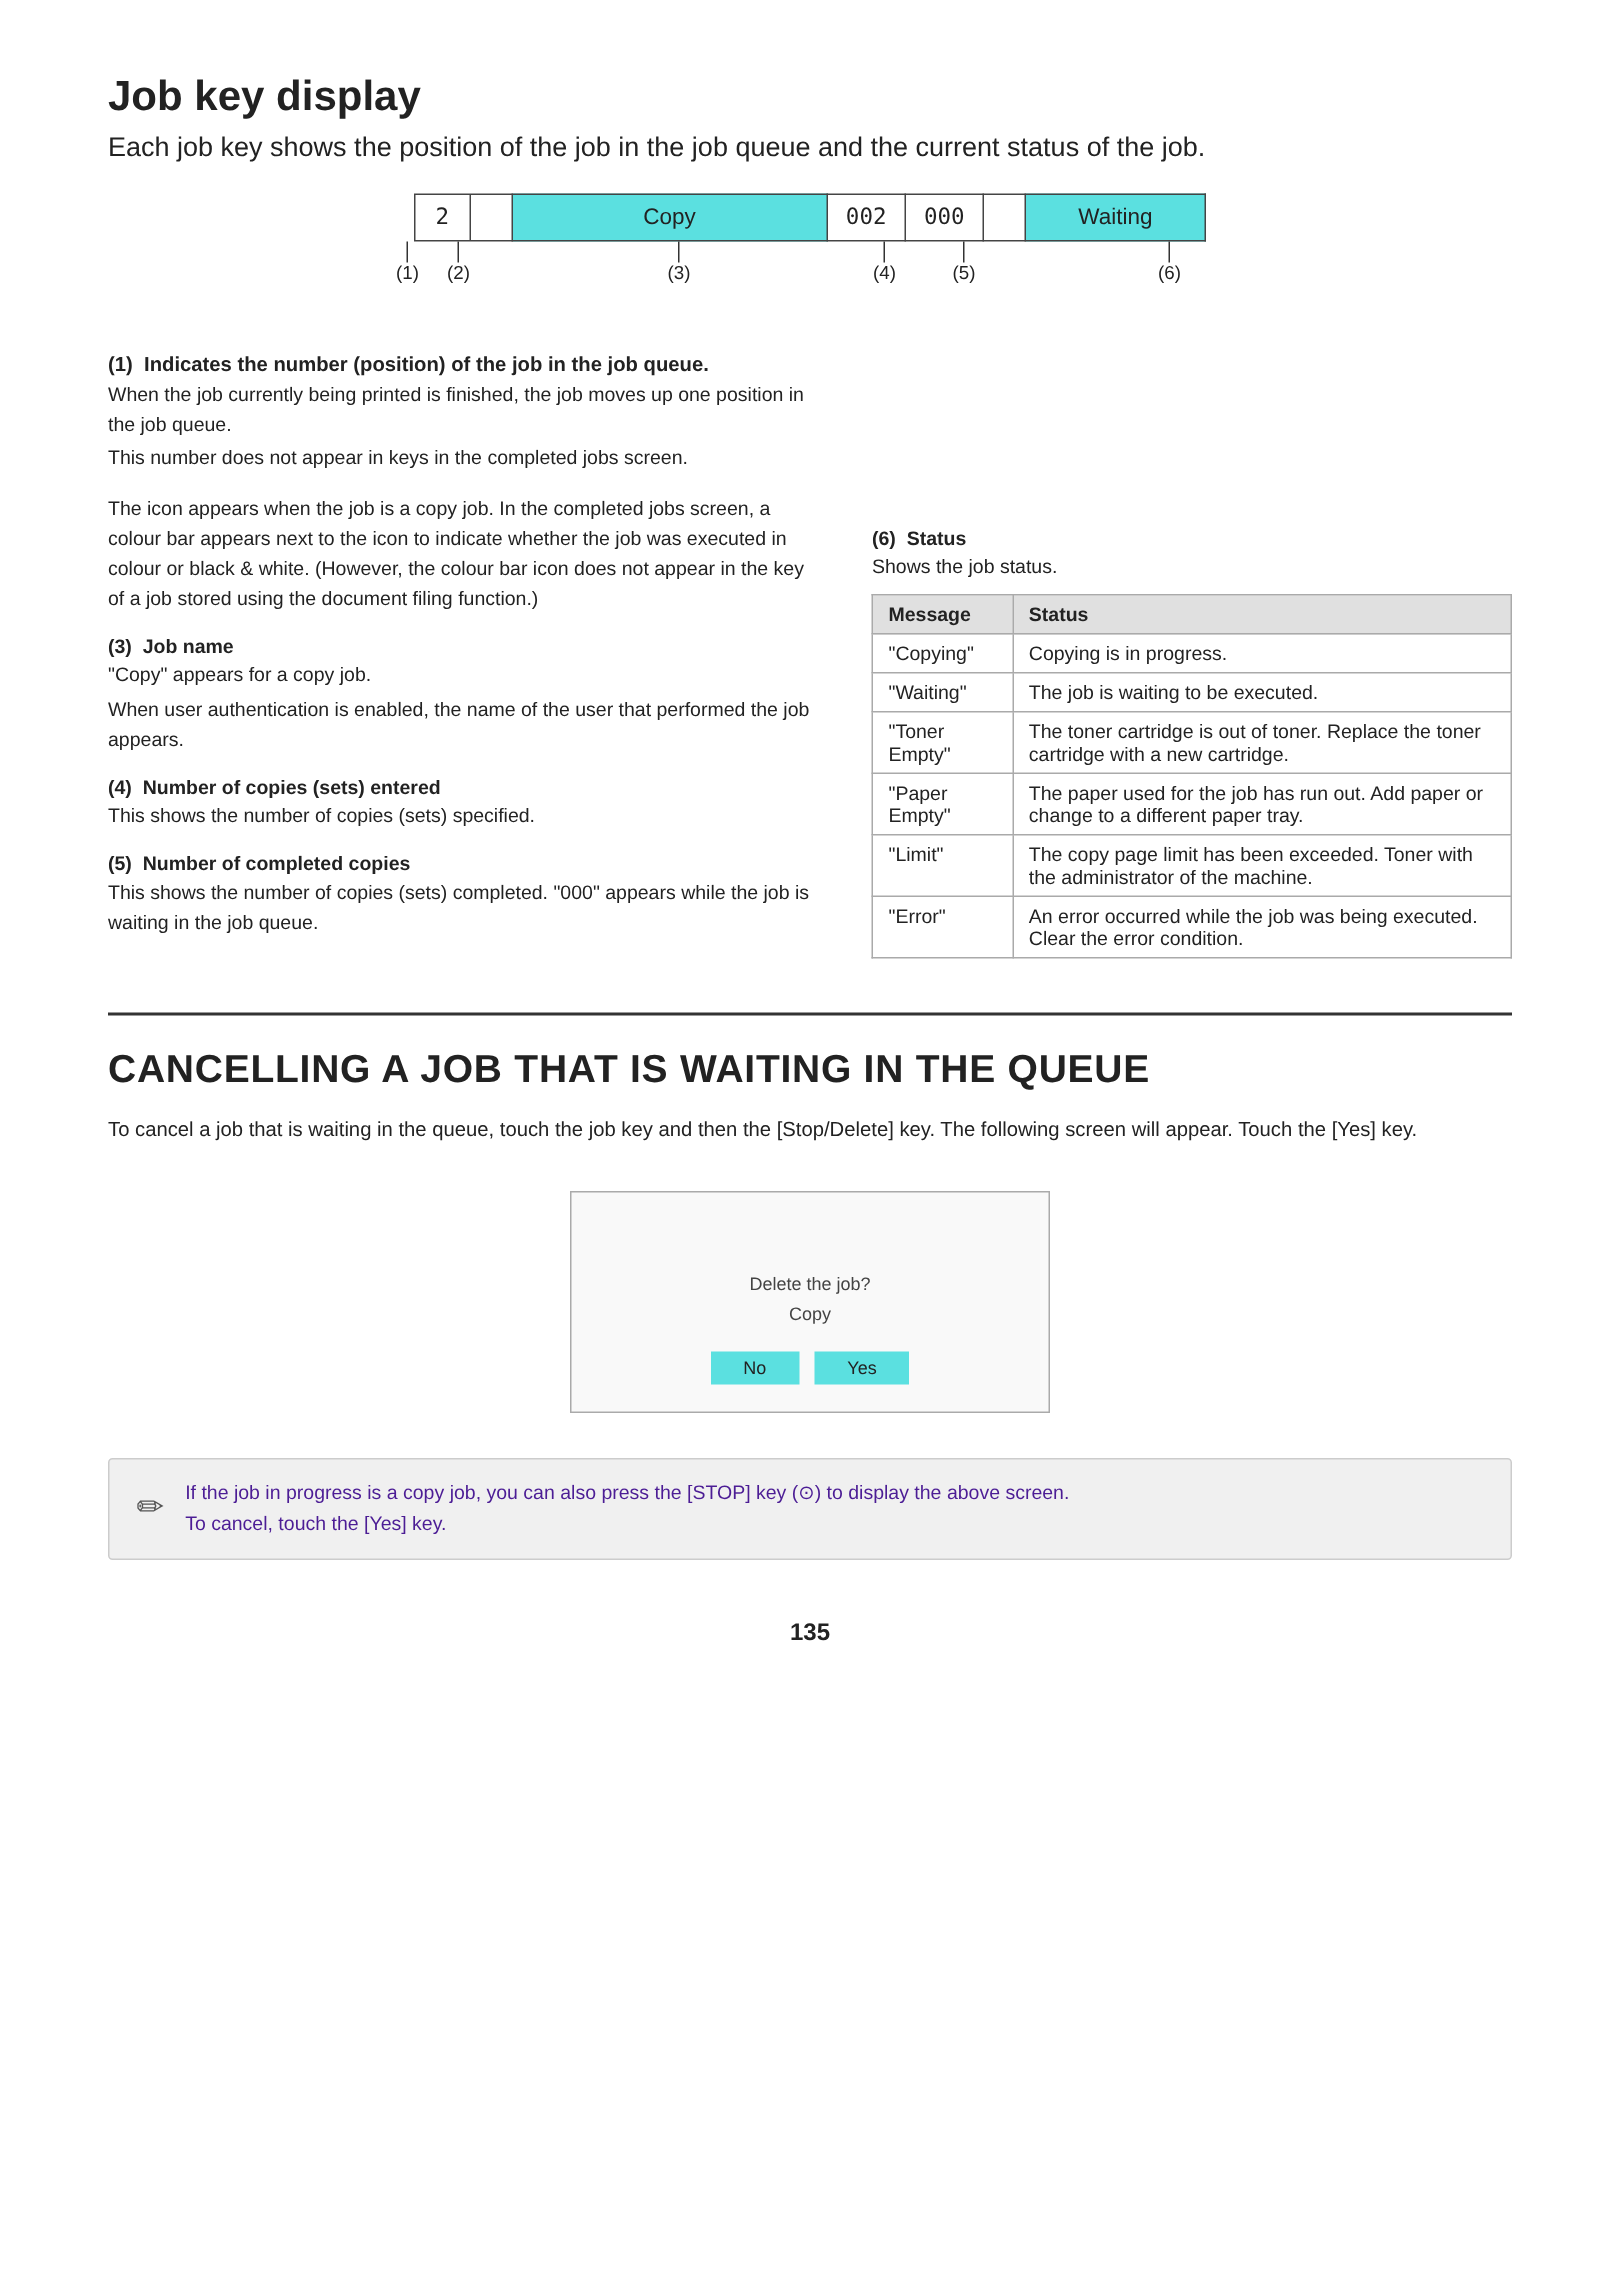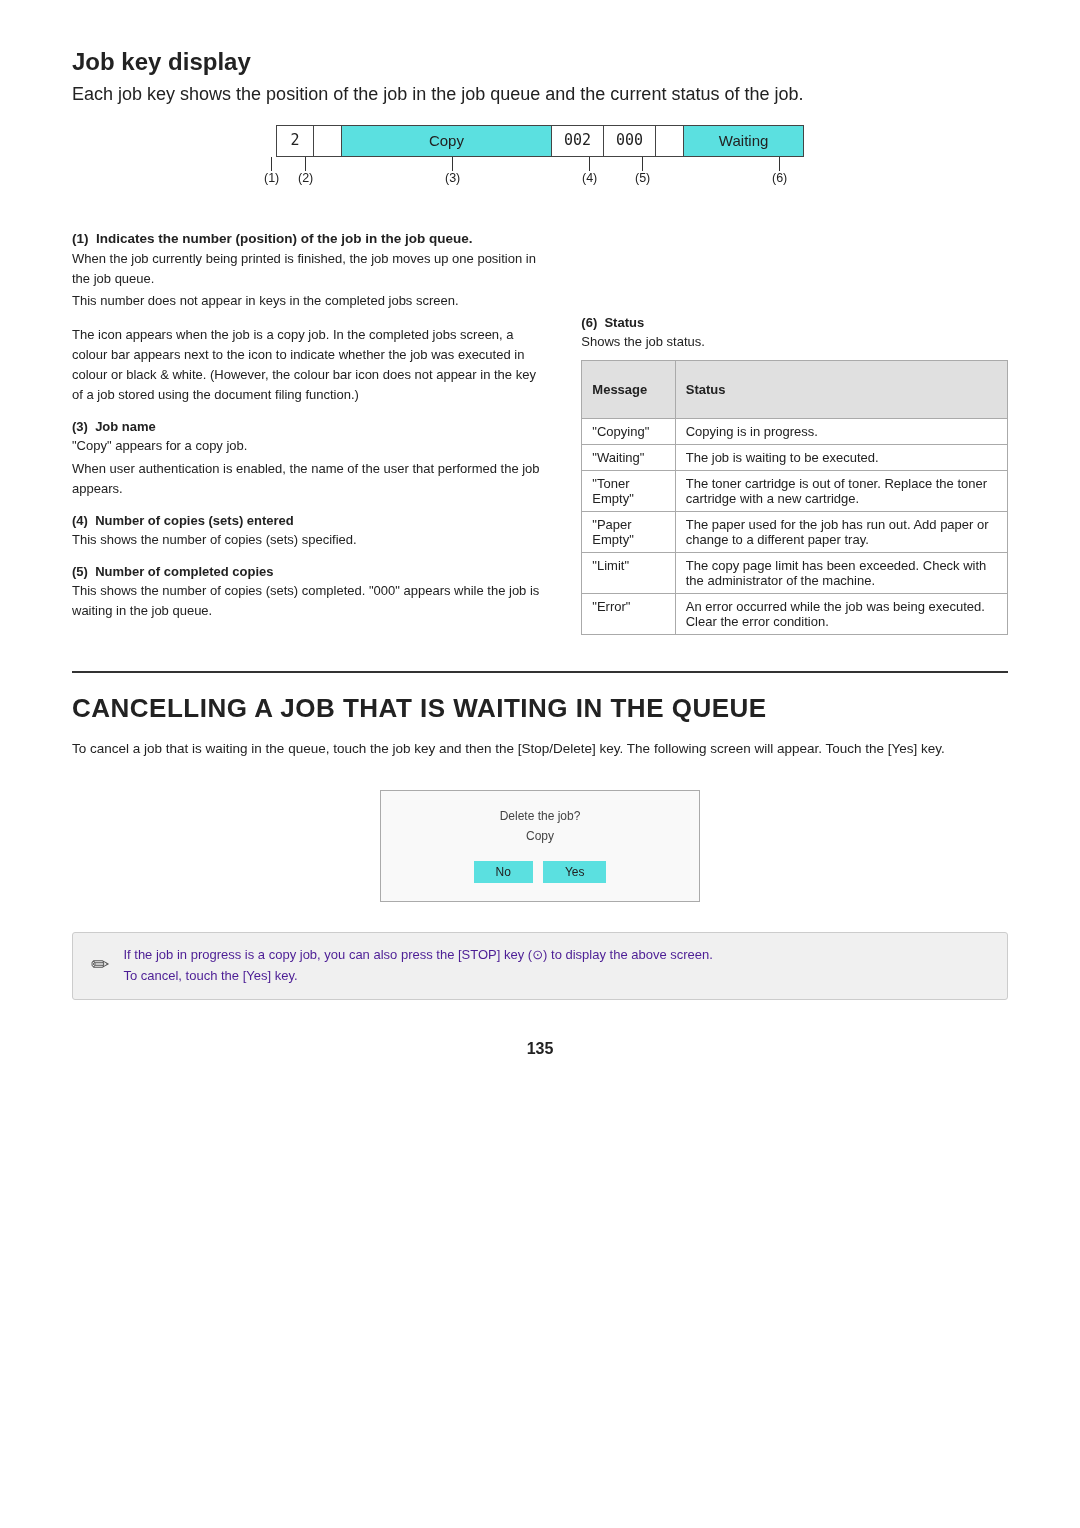--- a/index.html
+++ b/index.html
@@ -15,7 +15,7 @@
 
     
     .section-title {
-      font-size: 24px;
+      font-size: 28px;
       font-weight: bold;
       margin-bottom: 8px;
     }

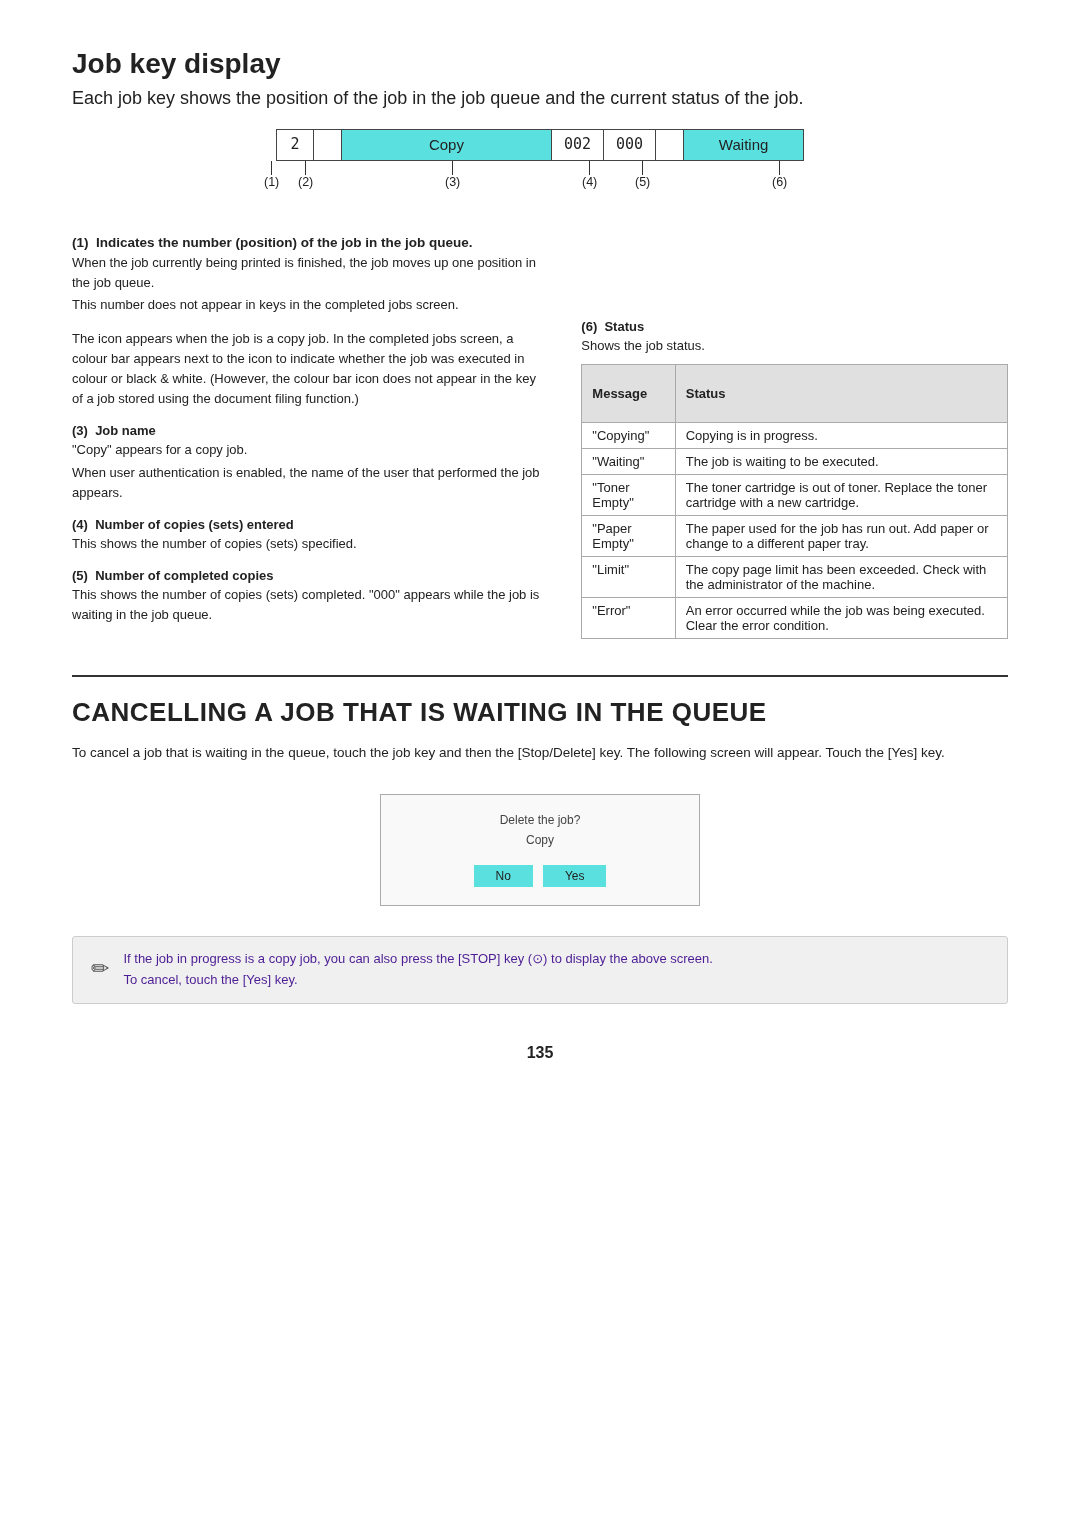--- a/index.html
+++ b/index.html
@@ -68,7 +68,7 @@
     .status-table th {
       background: #e0e0e0;
       border: 1.5px solid #aaa;
-      padding: 21px 10px;
+      padding: 5px 10px;
       text-align: left;
       font-weight: bold;
     }

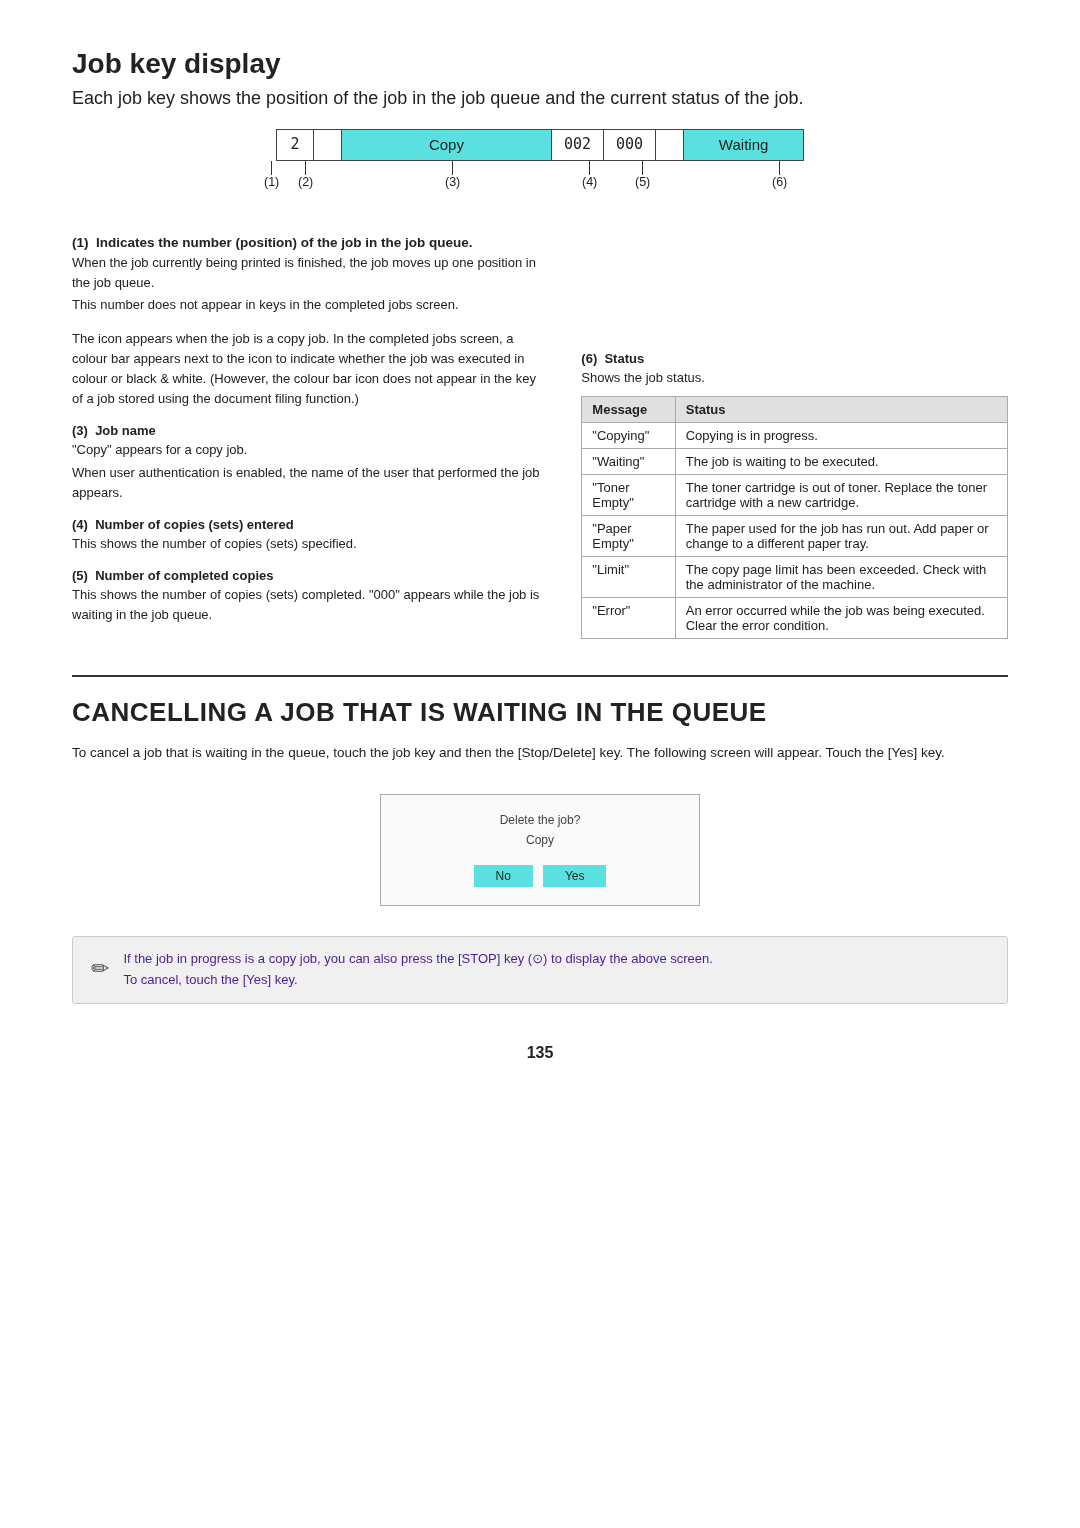--- a/index.html
+++ b/index.html
@@ -331,7 +331,7 @@
           </tr>
           <tr>
             <td>"Limit"</td>
-            <td>The copy page limit has been exceeded. Check with the administrator of the machine.</td>
+            <td>The copy page limit has been exceeded. Toner with the administrator of the machine.</td>
           </tr>
           <tr>
             <td>"Error"</td>

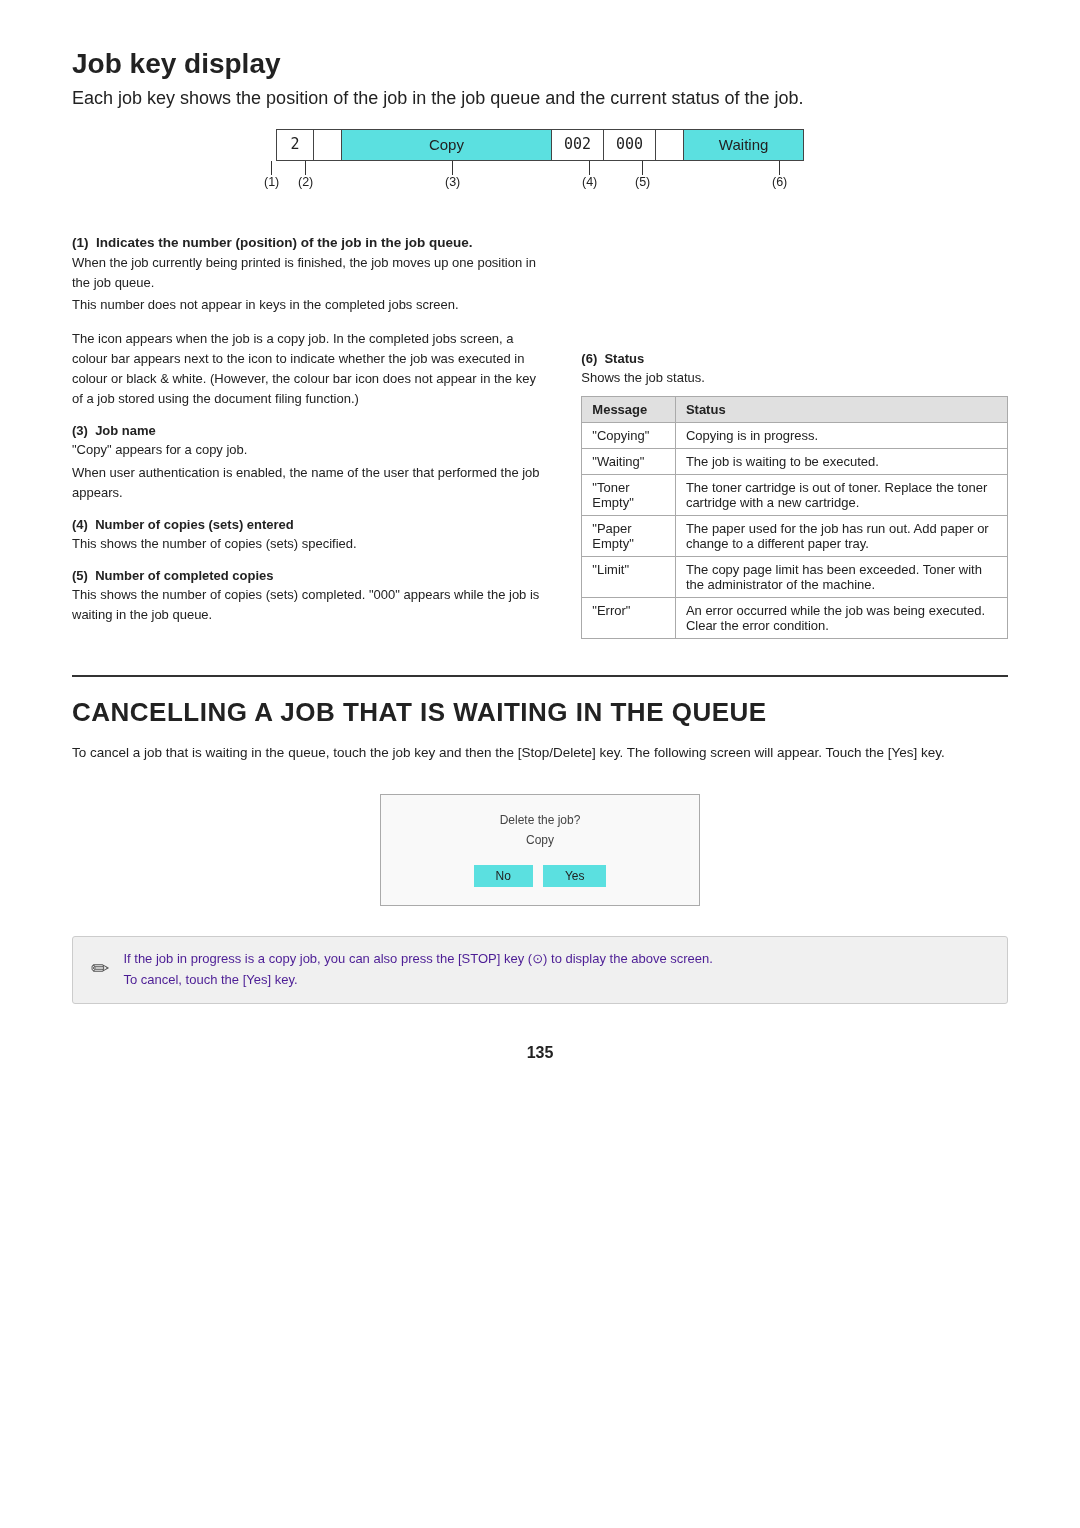--- a/index.html
+++ b/index.html
@@ -116,6 +116,7 @@
       font-size: 12px;
       margin-bottom: 6px;
       color: #444;
+      margin-top: 36px;
     }
     .dialog-content {
       font-size: 12px;

